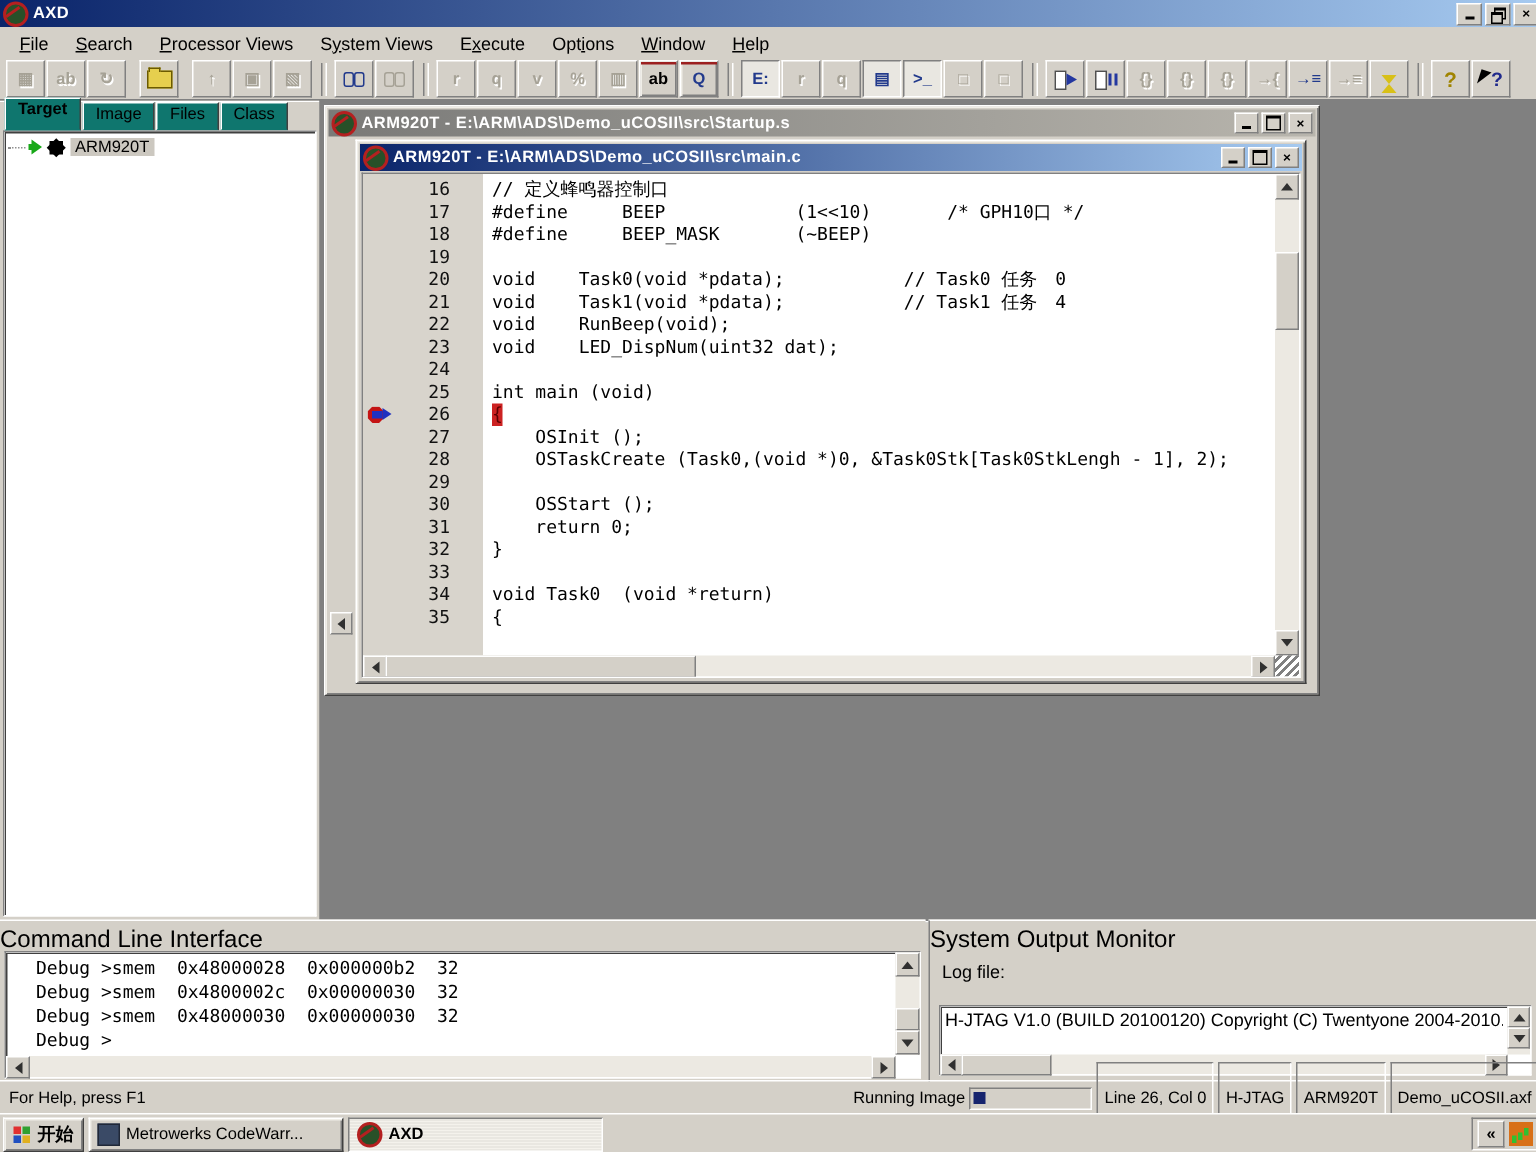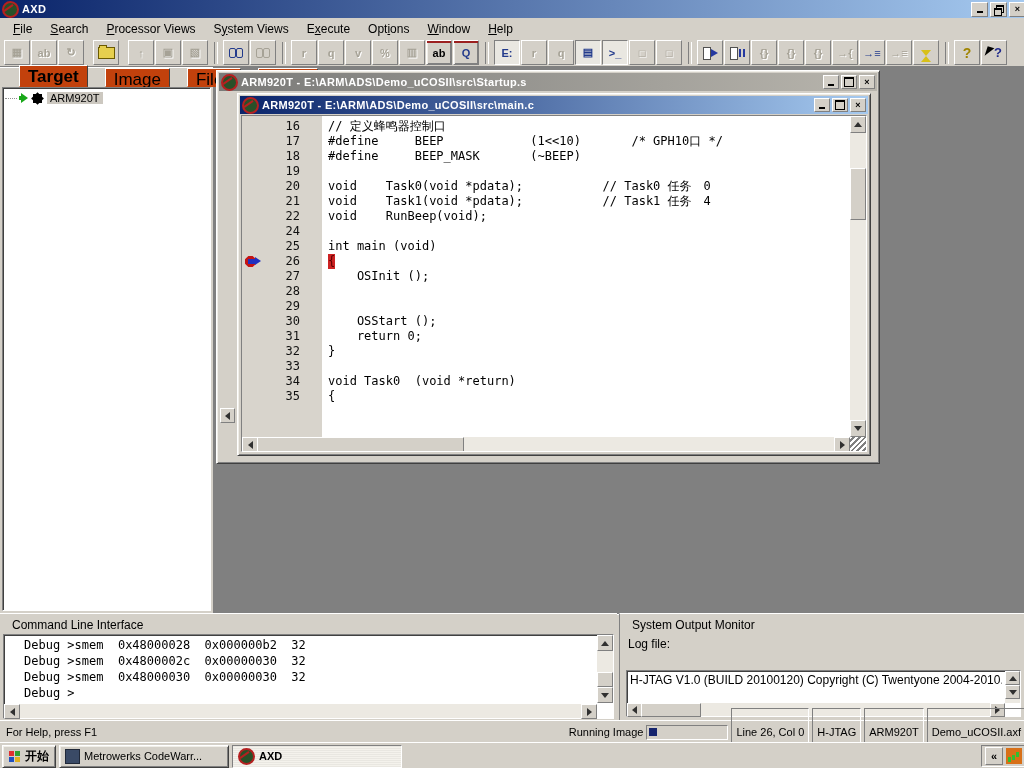--- a/index.html
+++ b/index.html
@@ -68,7 +68,7 @@
   #leftpane{left:2px;top:68px;width:209px;height:543px;}
   .tabrow{display:flex;align-items:flex-end;height:19px;padding-left:1px;}
   .tab{height:16px;padding:1px 8px 0;border:1px solid;border-color:#fff #404040 transparent #fff;
-       background:#c2410c;margin-right:1px;font-size:17px;margin-left:16px;}
+       background:#0f766e;margin-right:1px;font-size:11px;}
   .tab.active{height:19px;font-weight:bold;z-index:2;position:relative;}
   .pane-body{position:absolute;left:0;top:19px;right:0;bottom:0;background:#fff;}
   .tree-row{display:flex;align-items:center;height:16px;padding:2px 2px;gap:2px;}

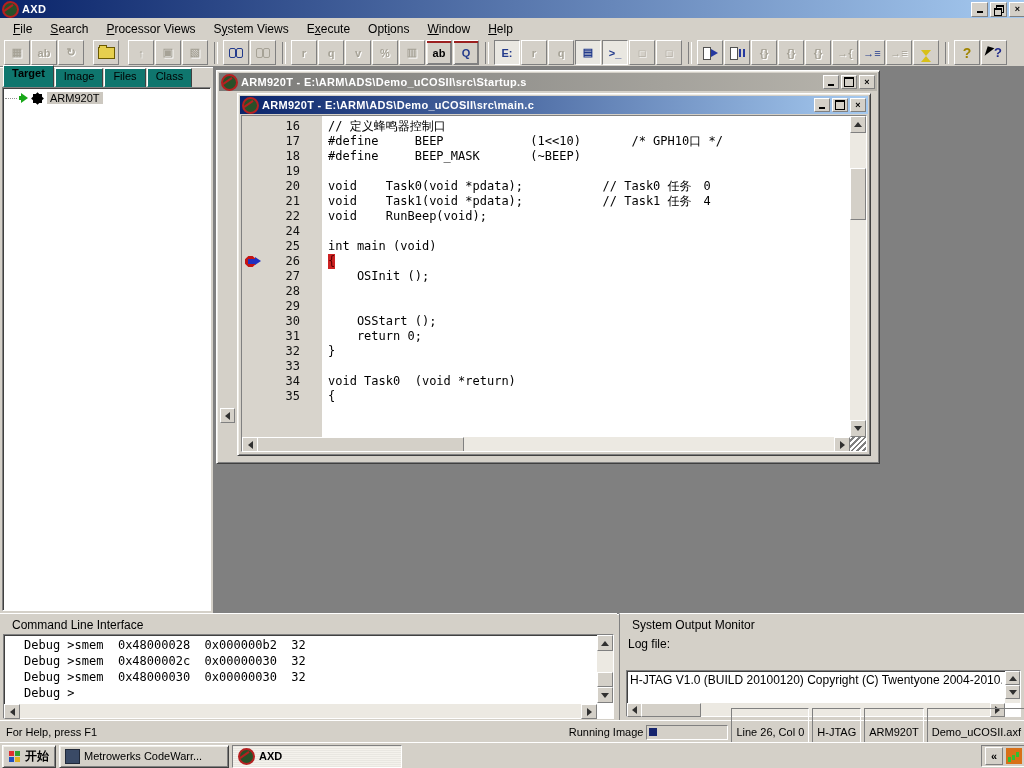--- a/index.html
+++ b/index.html
@@ -349,6 +349,10 @@
         <div class="code-row">
           <span class="ln">22</span>
           <span class="ct">void    RunBeep(void);</span>
+        </div>
+        <div class="code-row">
+          <span class="ln">23</span>
+          <span class="ct">void    LED_DispNum(uint32 dat);</span>
         </div>
         <div class="code-row">
           <span class="ln">24</span>

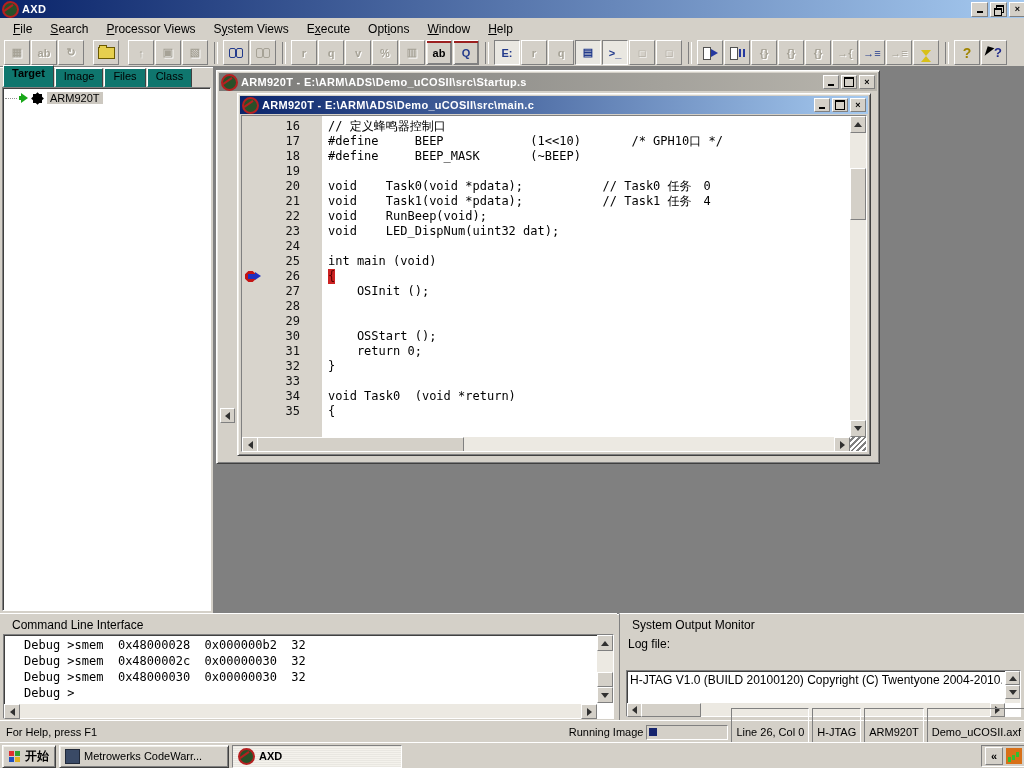--- a/index.html
+++ b/index.html
@@ -374,6 +374,7 @@
         </div>
         <div class="code-row">
           <span class="ln">28</span>
+          <span class="ct">    OSTaskCreate (Task0,(void *)0, &amp;Task0Stk[Task0StkLengh - 1], 2);</span>
         </div>
         <div class="code-row">
           <span class="ln">29</span>

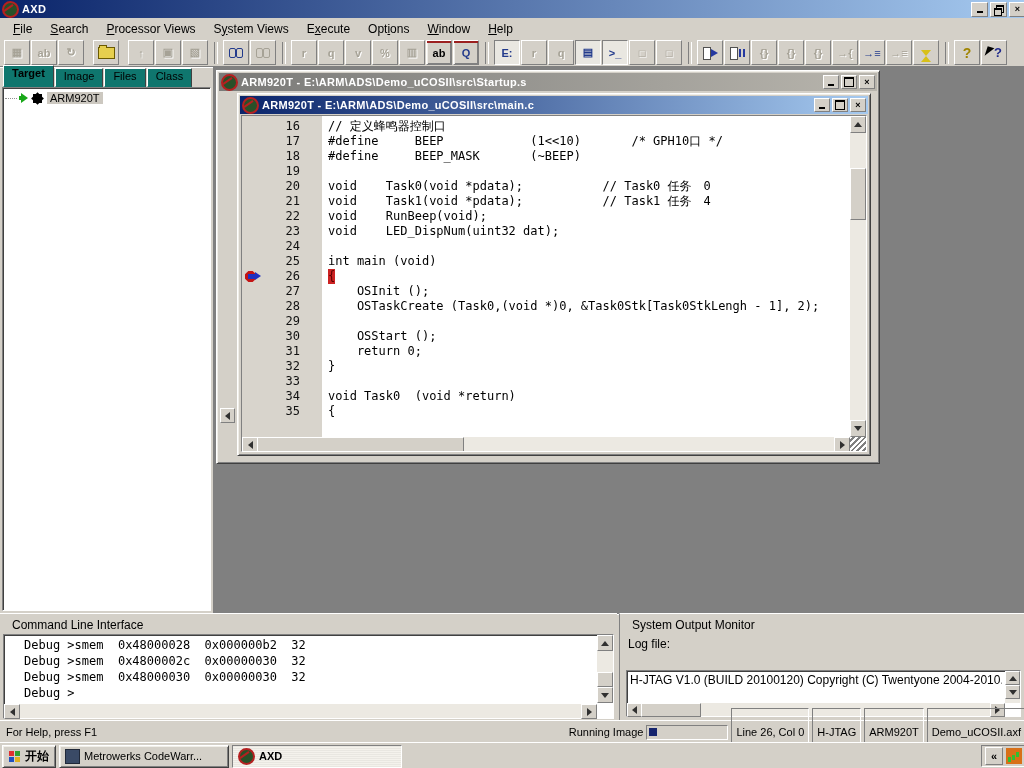--- a/index.html
+++ b/index.html
@@ -104,7 +104,7 @@
   .grip{background:repeating-linear-gradient(135deg,#fff 0 2px,#808080 2px 4px);}
   
   .dockpanel{background:#d4d0c8;}
-  .dock-label{padding:4px 0 2px 12px;font-size:12px;}
+  .dock-label{padding:4px 0 2px 0;font-size:16px;}
   .cli-box{position:absolute;left:3px;right:3px;top:20px;bottom:2px;background:#fff;}
   .cli-line{font:12px/16px "DejaVu Sans Mono","Liberation Mono",monospace;white-space:pre;padding-left:18px;}
   

